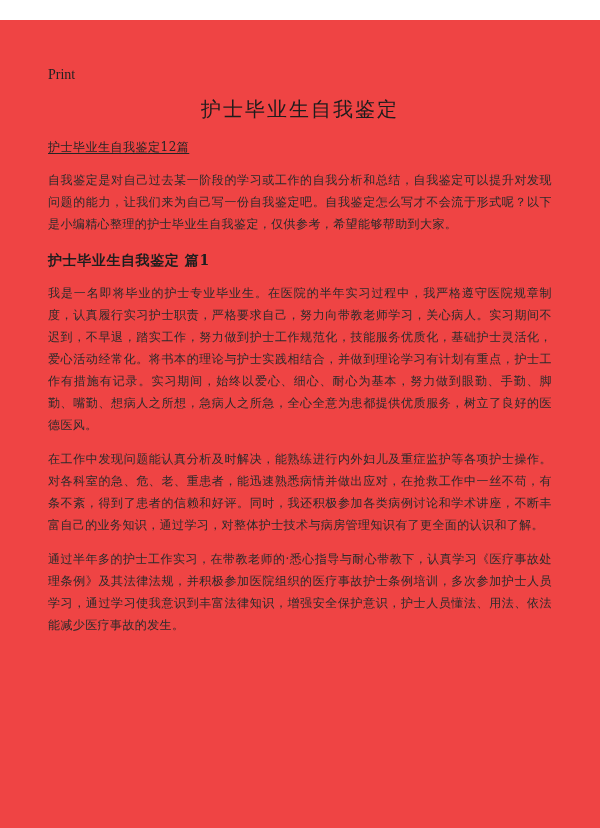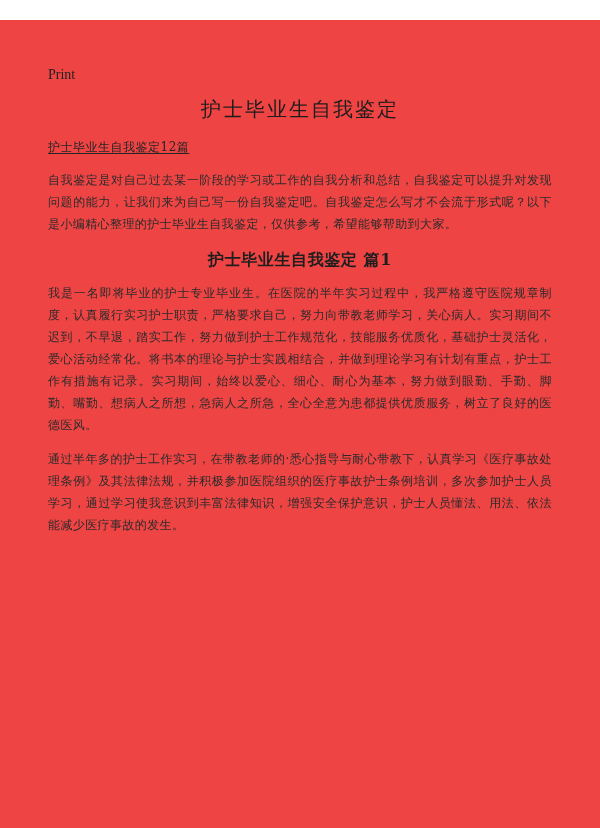--- a/index.html
+++ b/index.html
@@ -58,12 +58,11 @@
   }
   .section-heading {
     margin: 15px 0 12px 0;
-    font-size: 16px;
+    font-size: 14px;
     font-weight: bold;
     color: #1e1e1e;
     letter-spacing: 0.6px;
     line-height: 20px;
-    text-align: center;
   }
 </style>
 </head>

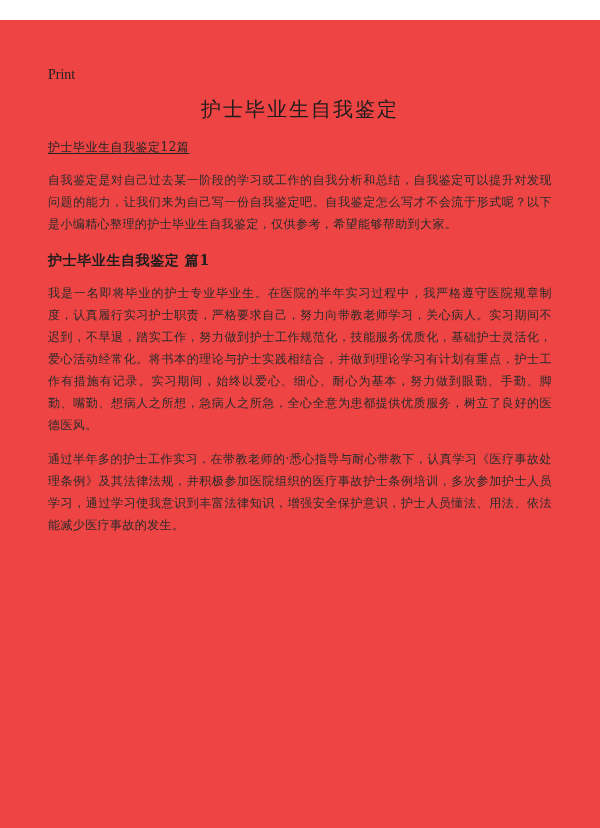--- a/index.html
+++ b/index.html
@@ -83,6 +83,7 @@
   <p class="body-text">我是一名即将毕业的护士专业毕业生。在医院的半年实习过程中，我严格遵守医院规章制度，认真履行实习护士职责，严格要求自己，努力向带教老师学习，关心病人。实习期间不迟到，不早退，踏实工作，努力做到护士工作规范化，技能服务优质化，基础护士灵活化，爱心活动经常化。将书本的理论与护士实践相结合，并做到理论学习有计划有重点，护士工作有措施有记录。实习期间，始终以爱心、细心、耐心为基本，努力做到眼勤、手勤、脚勤、嘴勤、想病人之所想，急病人之所急，全心全意为患都提供优质服务，树立了良好的医德医风。</p>
 
 
+  <p class="body-text">在工作中发现问题能认真分析及时解决，能熟练进行内外妇儿及重症监护等各项护士操作。对各科室的急、危、老、重患者，能迅速熟悉病情并做出应对，在抢救工作中一丝不苟，有条不紊，得到了患者的信赖和好评。同时，我还积极参加各类病例讨论和学术讲座，不断丰富自己的业务知识，通过学习，对整体护士技术与病房管理知识有了更全面的认识和了解。</p>
 
   <p class="body-text">通过半年多的护士工作实习，在带教老师的·悉心指导与耐心带教下，认真学习《医疗事故处理条例》及其法律法规，并积极参加医院组织的医疗事故护士条例培训，多次参加护士人员学习，通过学习使我意识到丰富法律知识，增强安全保护意识，护士人员懂法、用法、依法能减少医疗事故的发生。</p>
 

